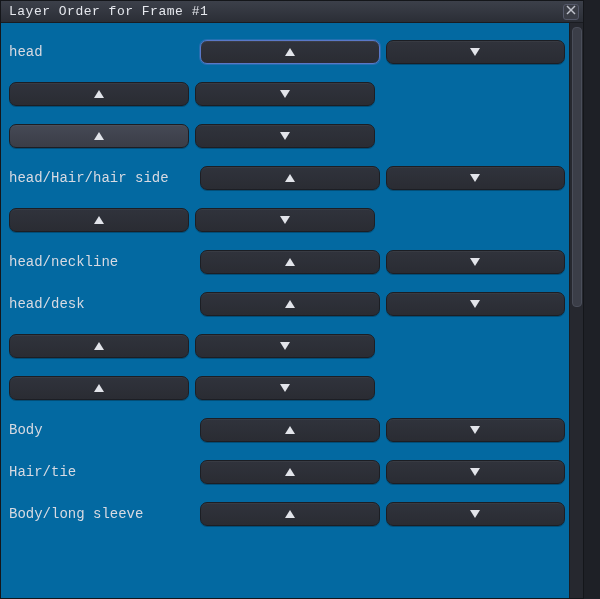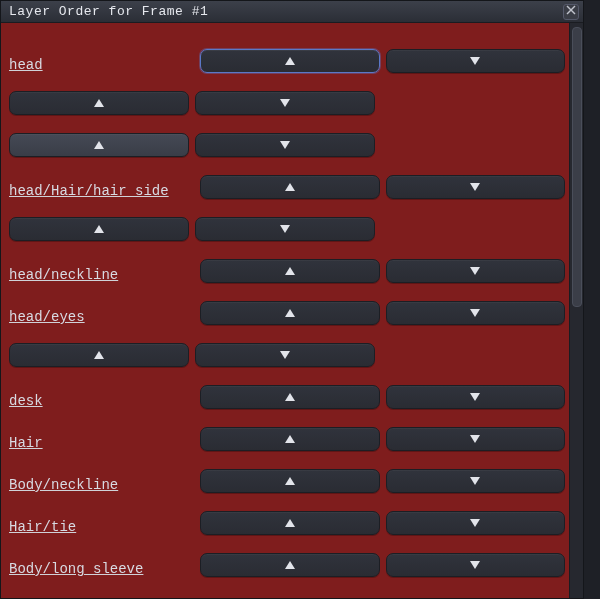--- a/index.html
+++ b/index.html
@@ -16,7 +16,7 @@
   .window {
     width: 584px;
     height: 599px;
-    background: #7f1d1d;
+    background: #0369a1;
     border: 1px solid #14161a;
     display: flex;
     flex-direction: column;

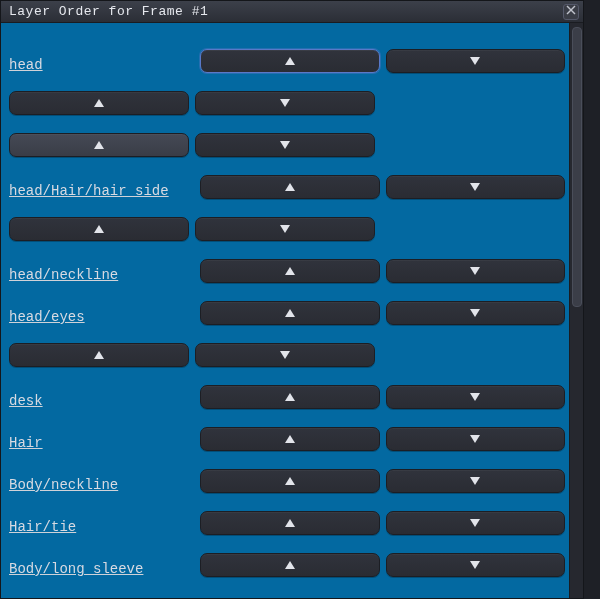--- a/index.html
+++ b/index.html
@@ -64,10 +64,9 @@
 
   .row {
     display: flex;
-    align-items: flex-end;
+    align-items: center;
     height: 42px;
     gap: 6px;
-    text-decoration: underline;
   }
 
   .label {

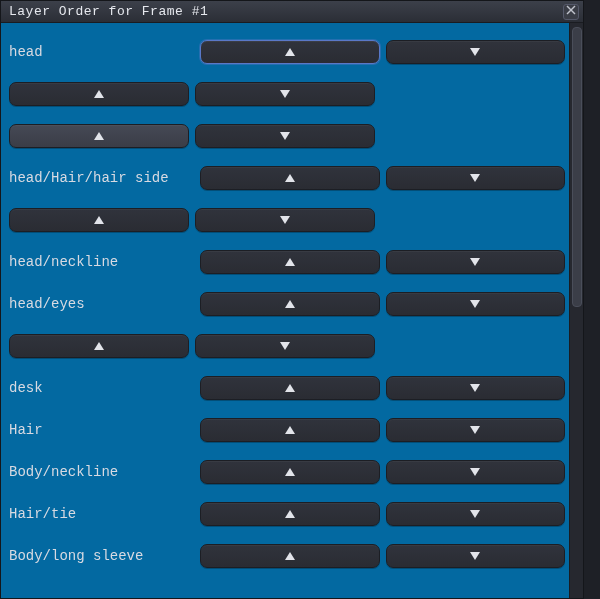--- a/index.html
+++ b/index.html
@@ -212,7 +212,7 @@
           </div>
         </div>
         <div class="row">
-          <div class="label">head/eyes</div>
+          <div class="label">head/desk</div>
           <div class="btn">
             <span><svg viewBox="0 0 10 8">
                 <polygon points="5,0 10,8 0,8"></polygon>

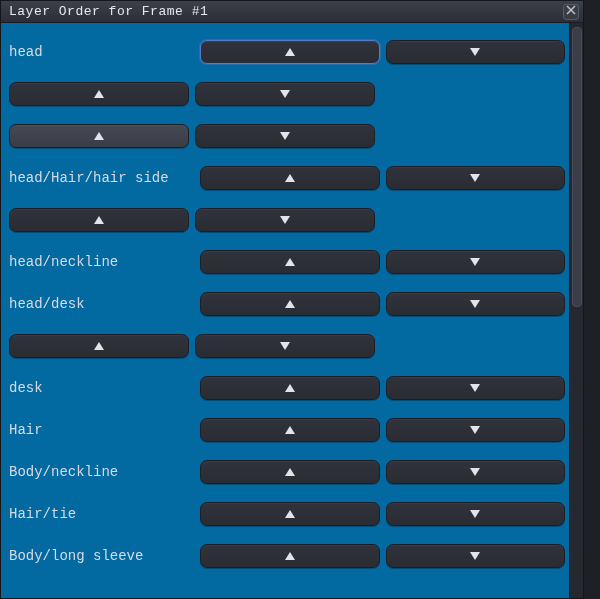--- a/index.html
+++ b/index.html
@@ -237,7 +237,6 @@
           </div>
         </div>
         <div class="row">
-          <div class="label">desk</div>
           <div class="btn">
             <span><svg viewBox="0 0 10 8">
                 <polygon points="5,0 10,8 0,8"></polygon>

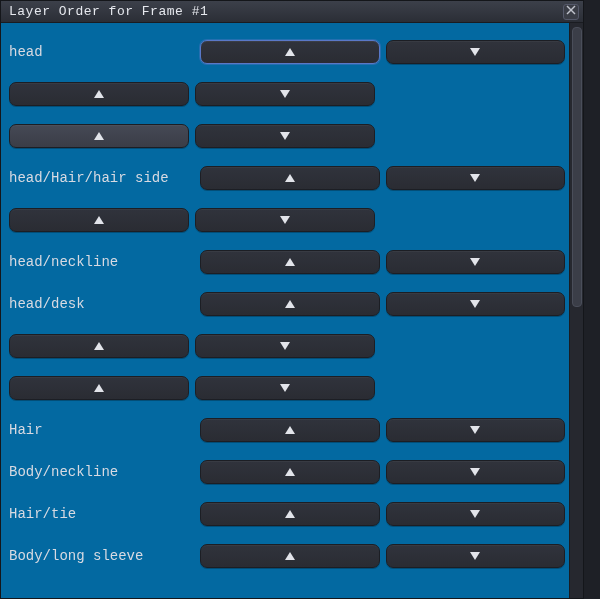--- a/index.html
+++ b/index.html
@@ -249,7 +249,7 @@
           </div>
         </div>
         <div class="row">
-          <div class="label">Hair</div>
+          <div class="label">Body</div>
           <div class="btn">
             <span><svg viewBox="0 0 10 8">
                 <polygon points="5,0 10,8 0,8"></polygon>

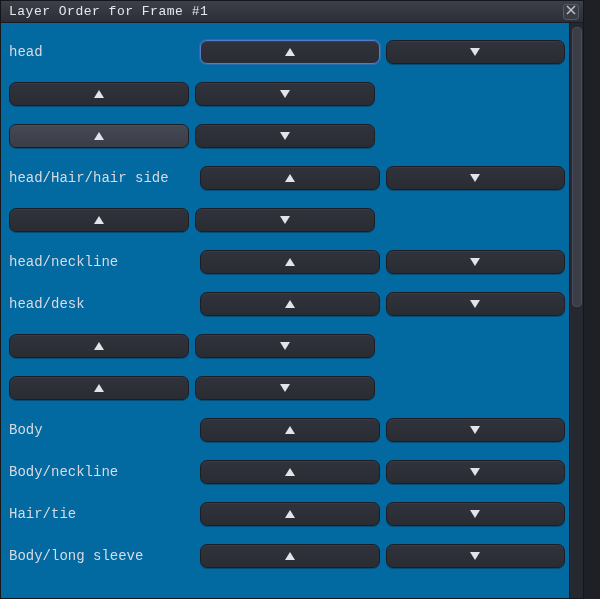--- a/index.html
+++ b/index.html
@@ -262,19 +262,6 @@
           </div>
         </div>
         <div class="row">
-          <div class="label">Body/neckline</div>
-          <div class="btn">
-            <span><svg viewBox="0 0 10 8">
-                <polygon points="5,0 10,8 0,8"></polygon>
-              </svg></span>
-          </div>
-          <div class="btn">
-            <span><svg viewBox="0 0 10 8">
-                <polygon points="0,0 10,0 5,8"></polygon>
-              </svg></span>
-          </div>
-        </div>
-        <div class="row">
           <div class="label">Hair/tie</div>
           <div class="btn">
             <span><svg viewBox="0 0 10 8">

